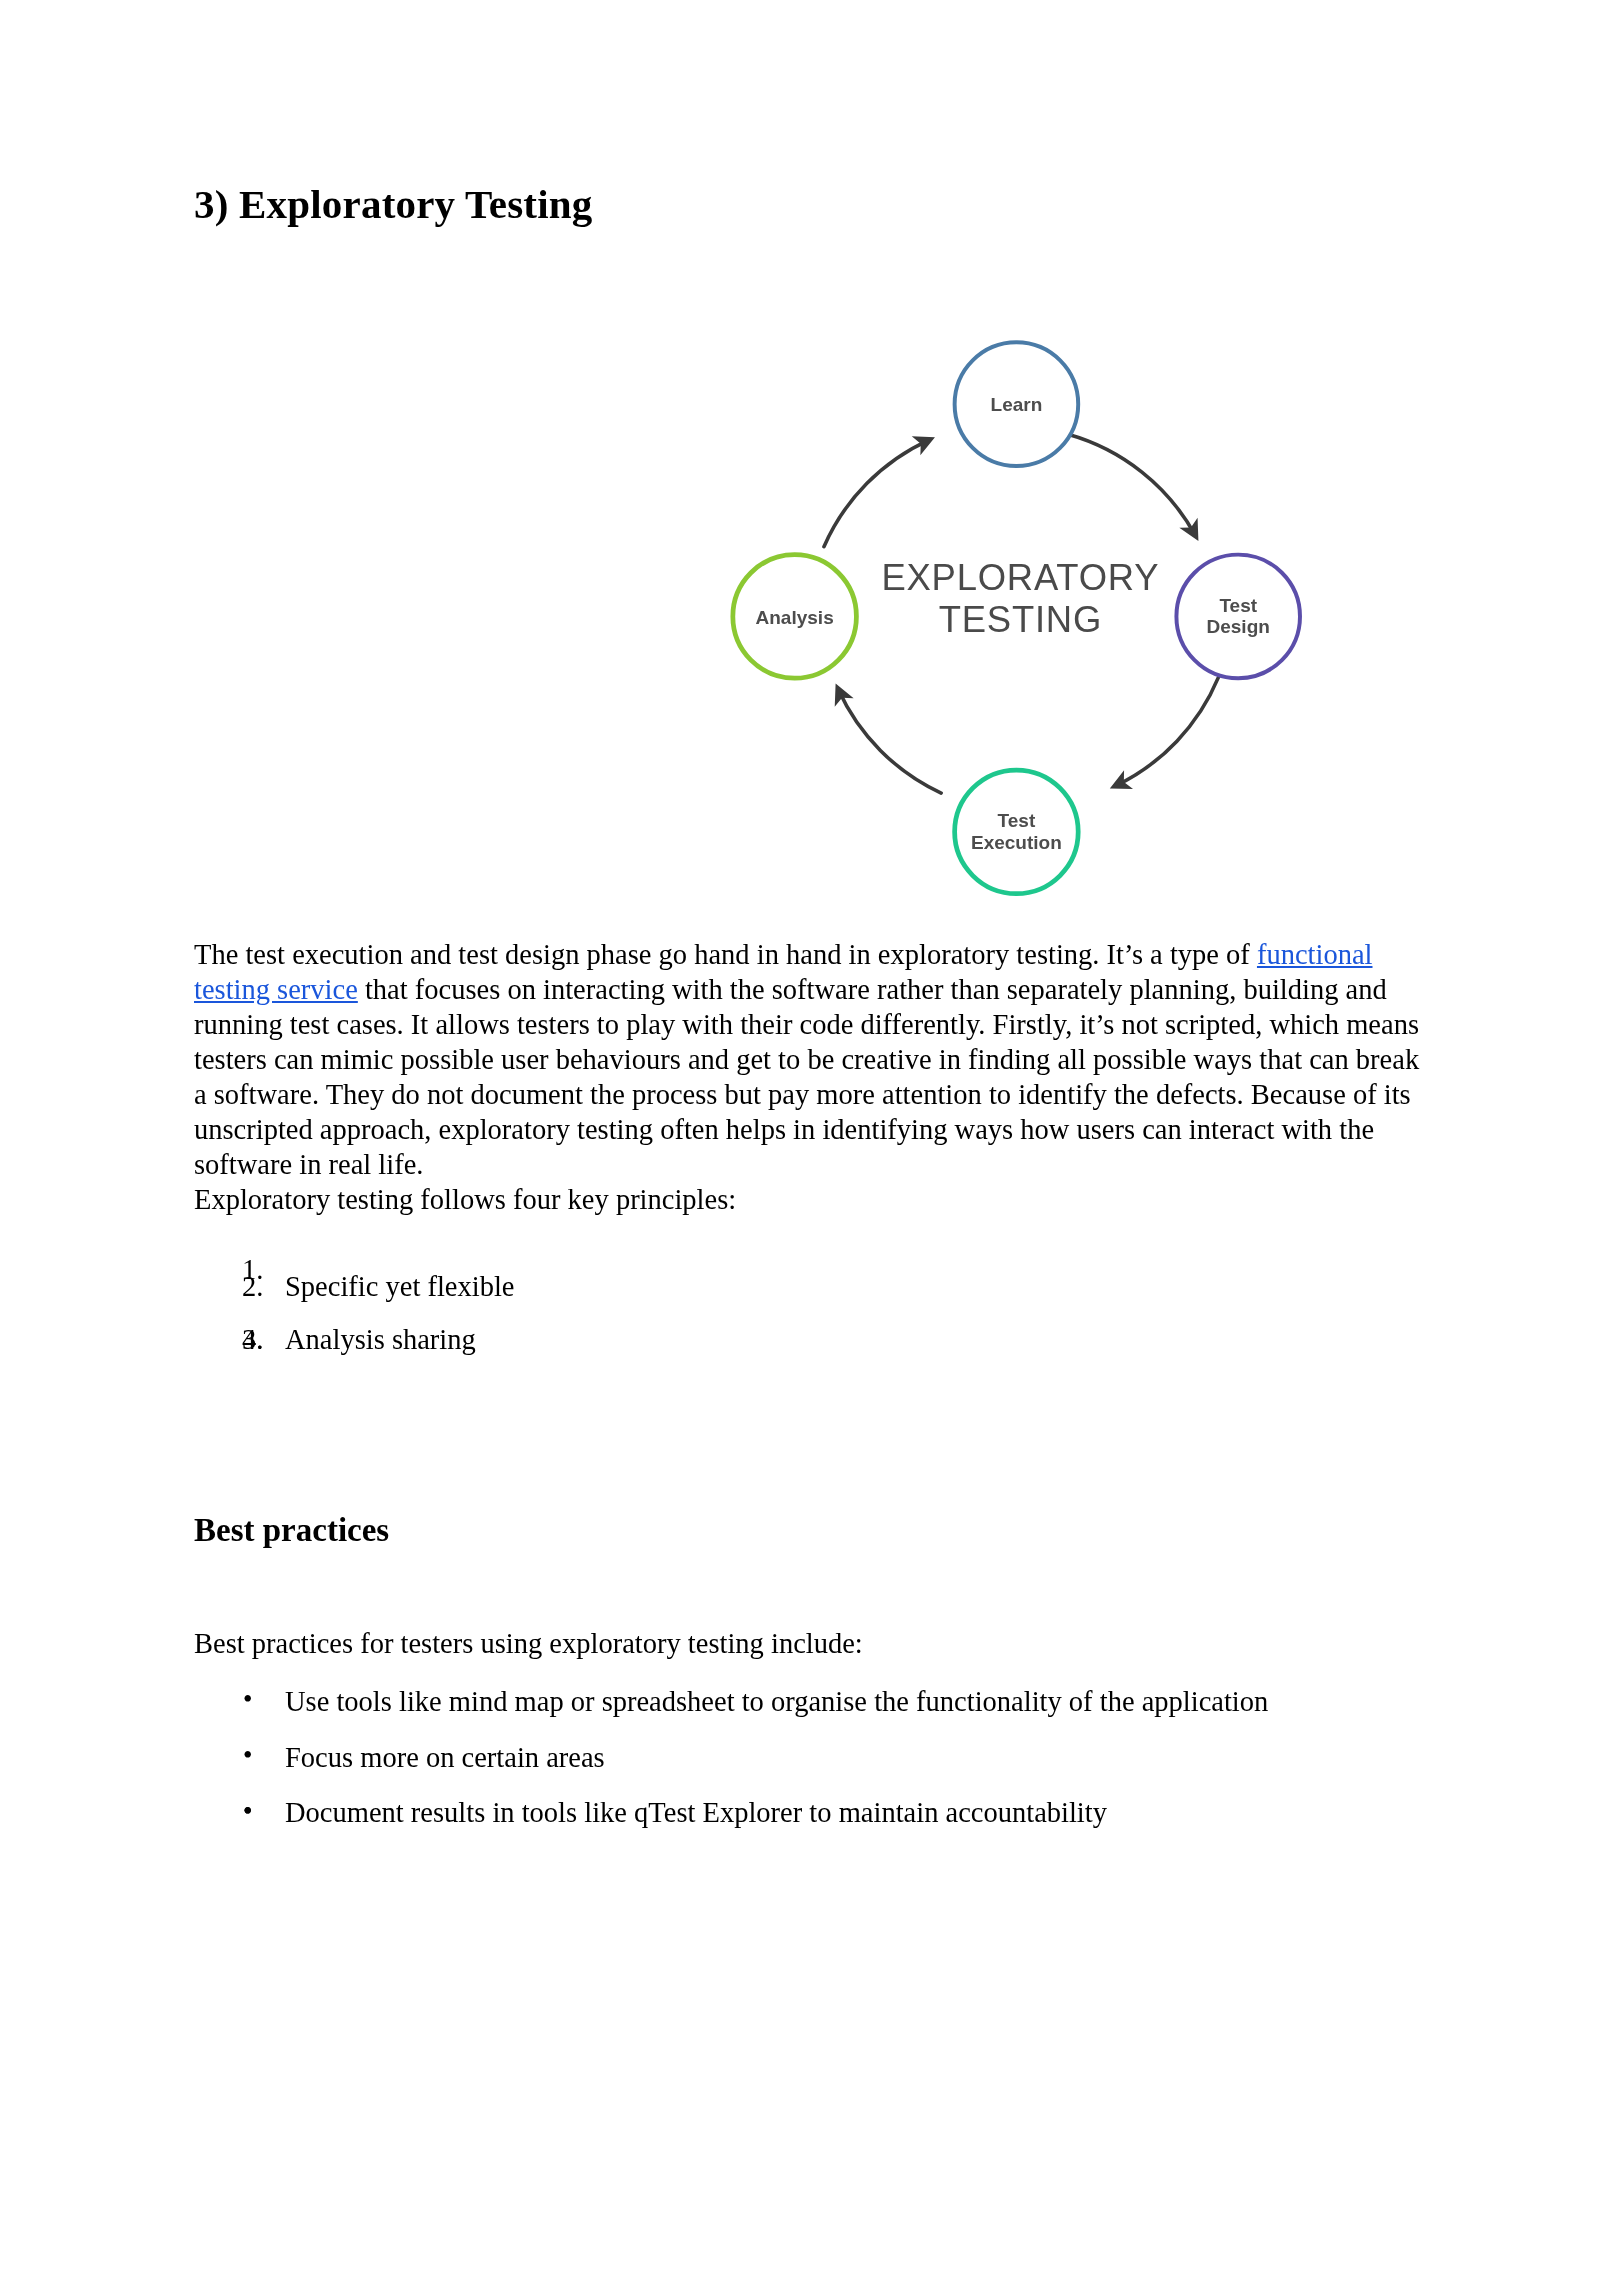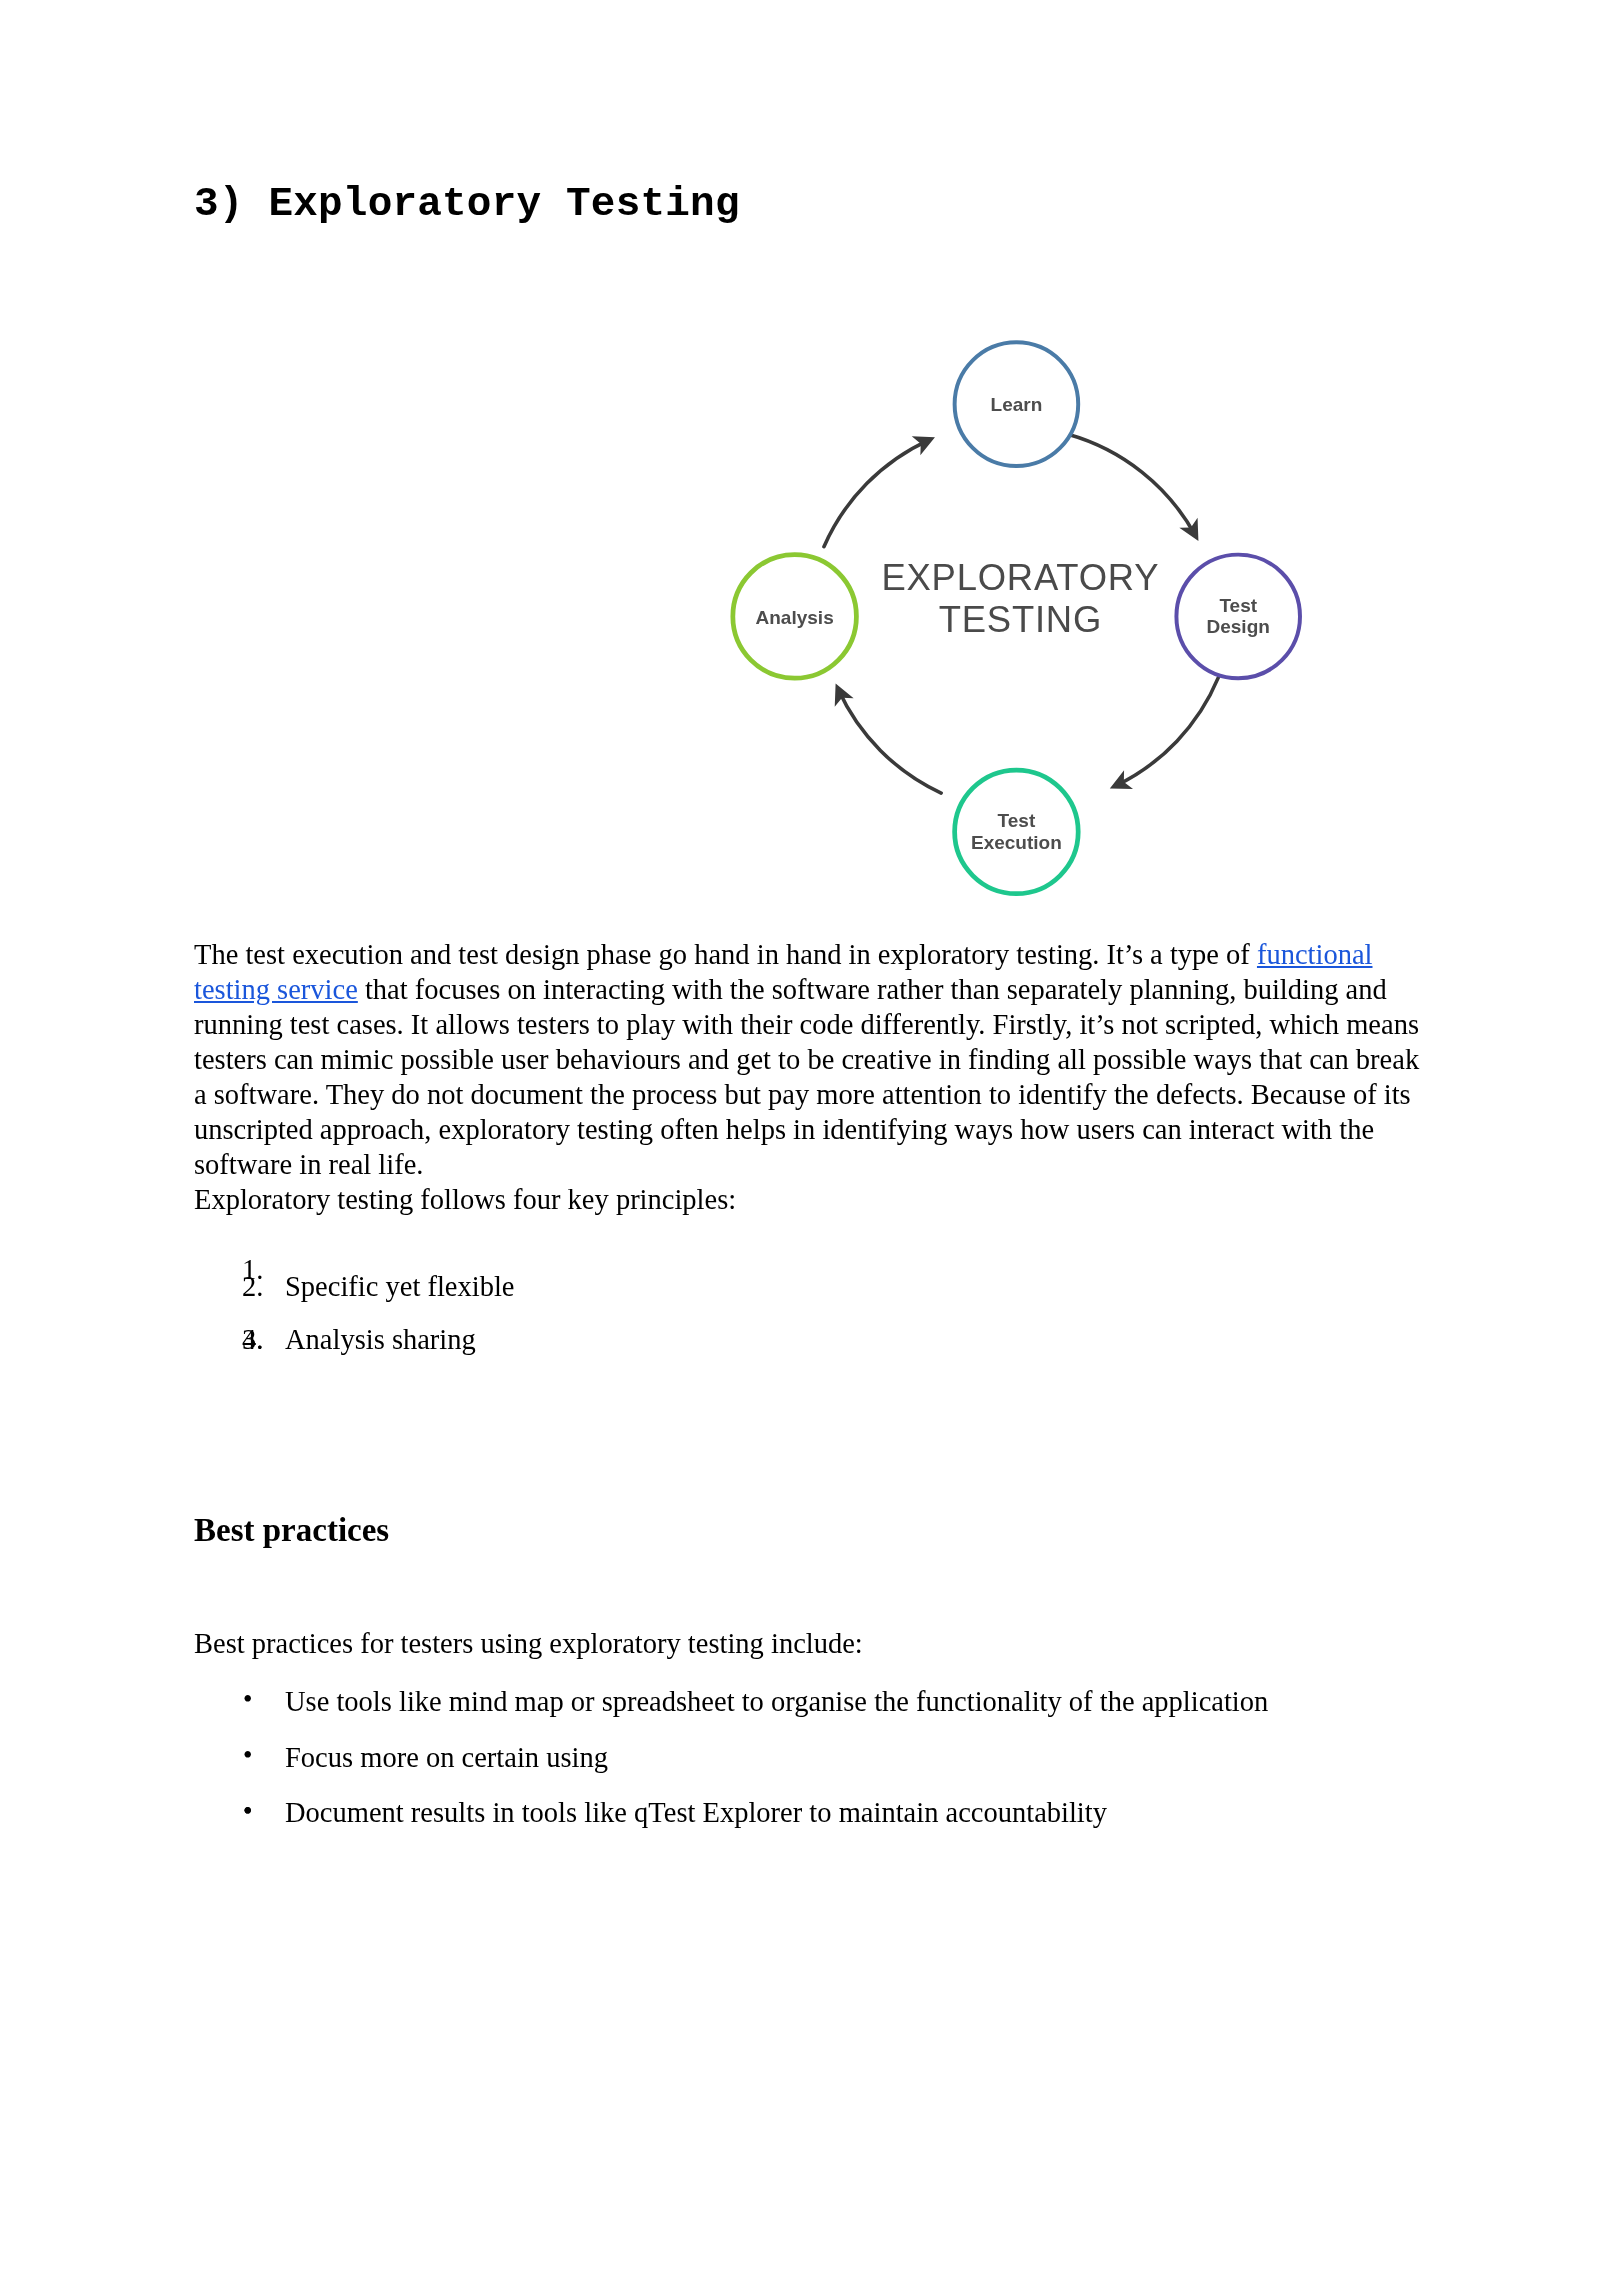--- a/index.html
+++ b/index.html
@@ -33,7 +33,7 @@
 
   
   h1.doc-title {
-    font-family: Liberation Mono, monospace;
+    font-family: Liberation Serif, serif;
     font-size: 41px;
     font-weight: bold;
     letter-spacing: 0.2px;

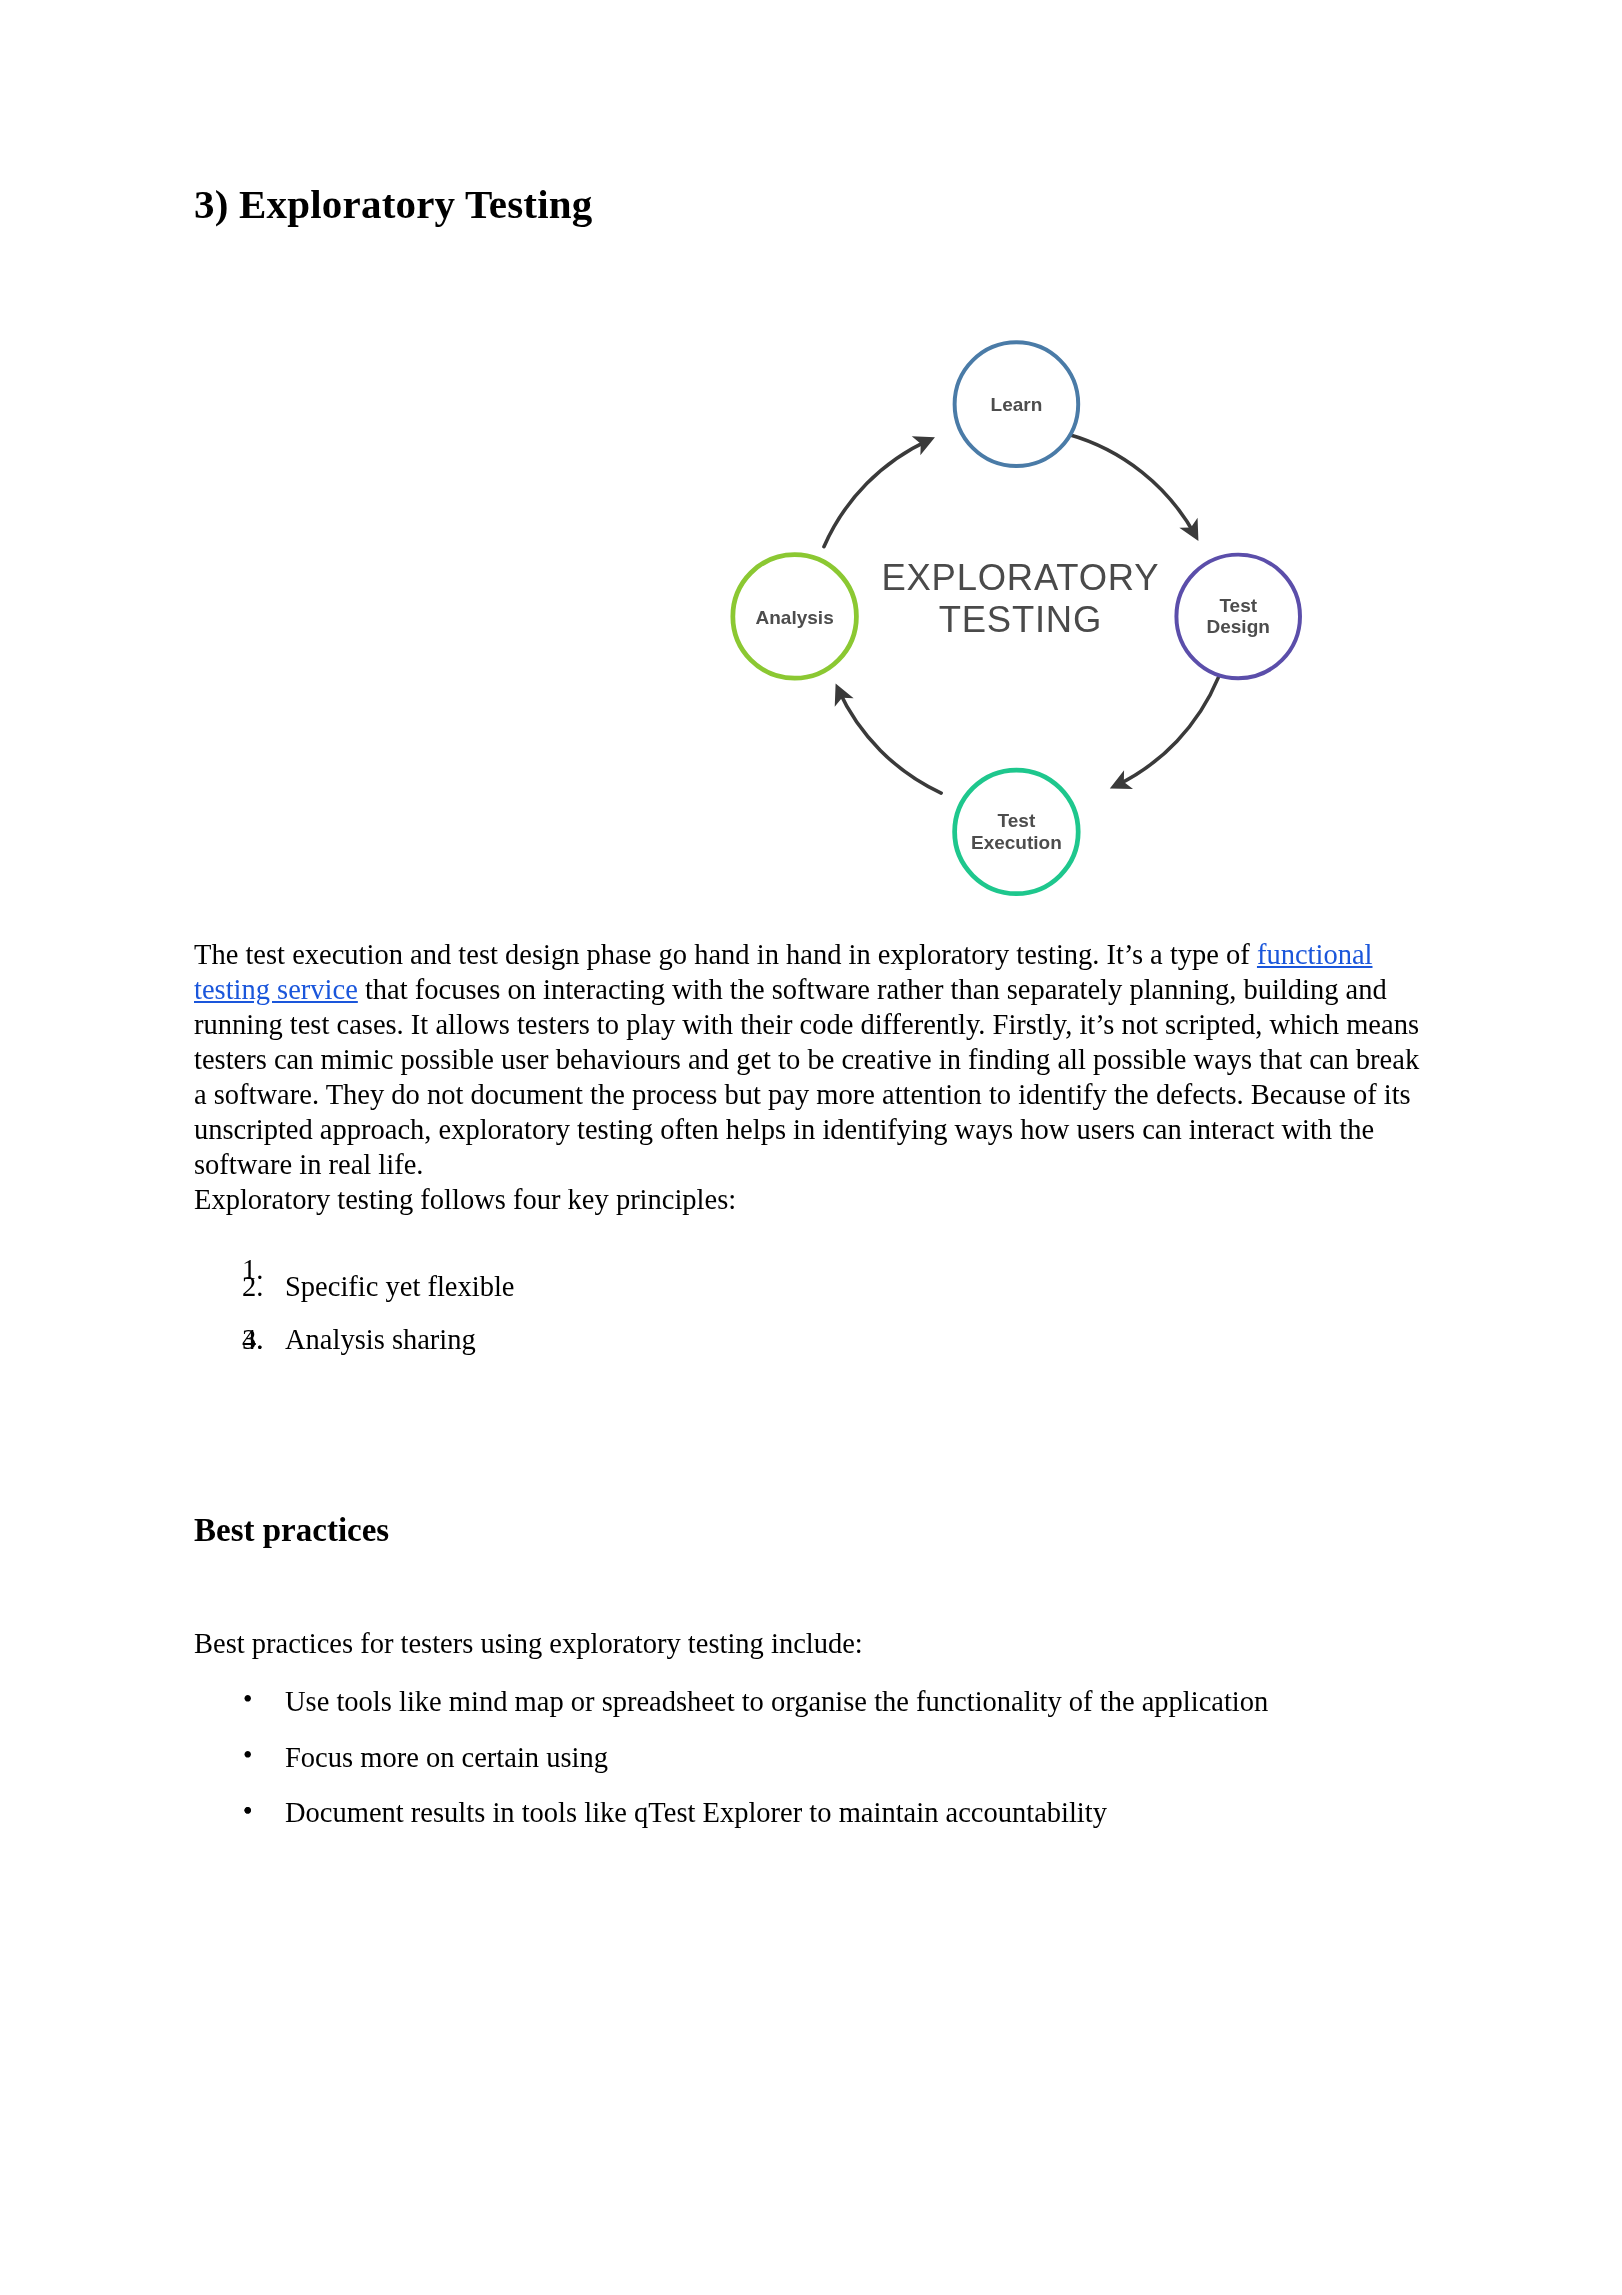--- a/index.html
+++ b/index.html
@@ -248,7 +248,7 @@
       </li>
       <li>
         <span class="bullet-dot">•</span>
-        <span>Focus more on certain using</span>
+        <span>Focus more on certain areas</span>
       </li>
       <li>
         <span class="bullet-dot">•</span>

